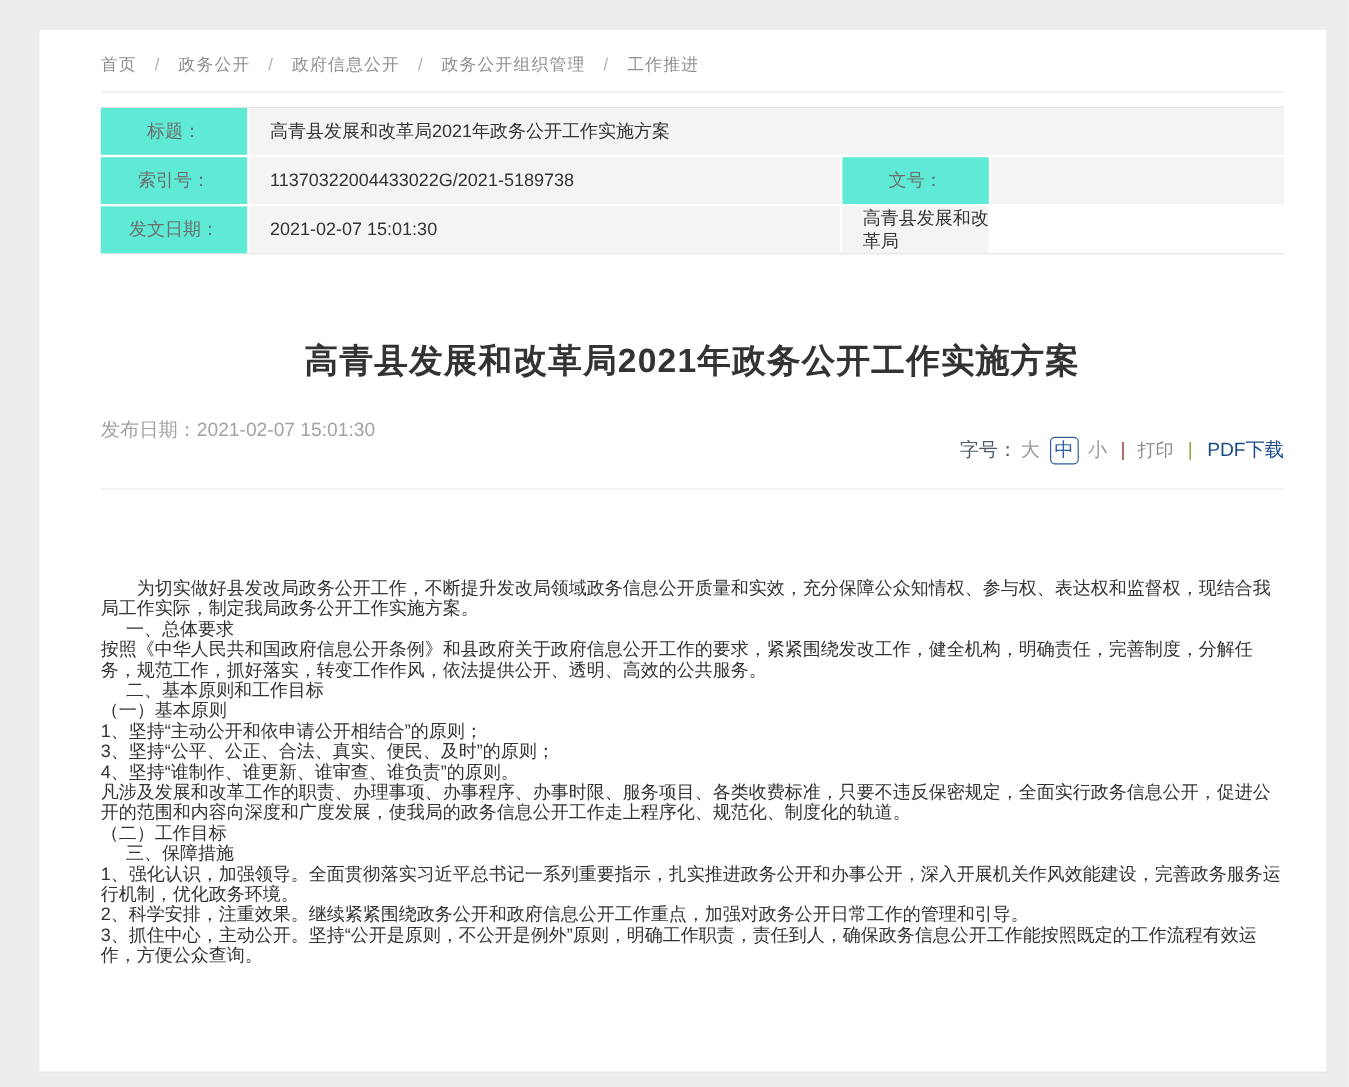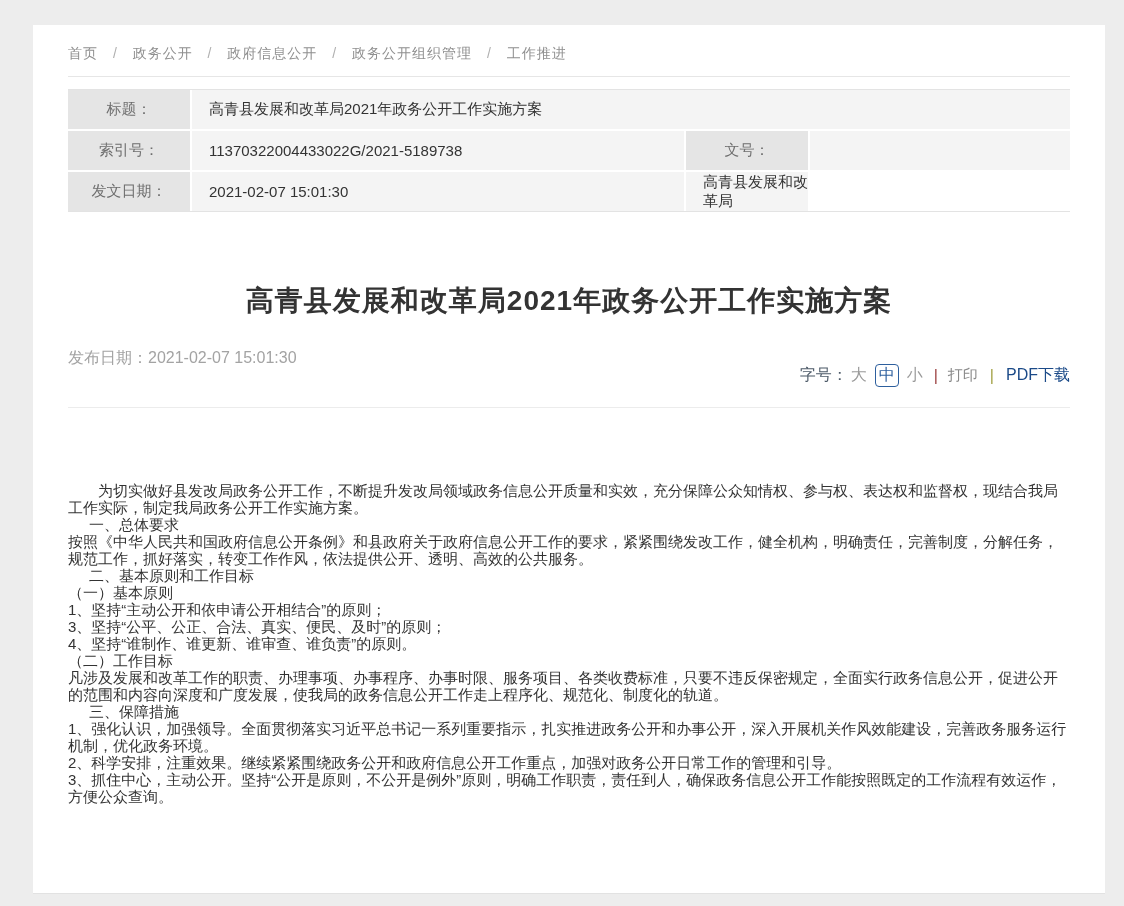--- a/index.html
+++ b/index.html
@@ -20,6 +20,7 @@
     height: 869px;
     background: #ffffff;
     border-bottom: 1px solid #e2e2e2;
+    padding-left: 16px;
   }
   .inner {
     margin: 0 35px;

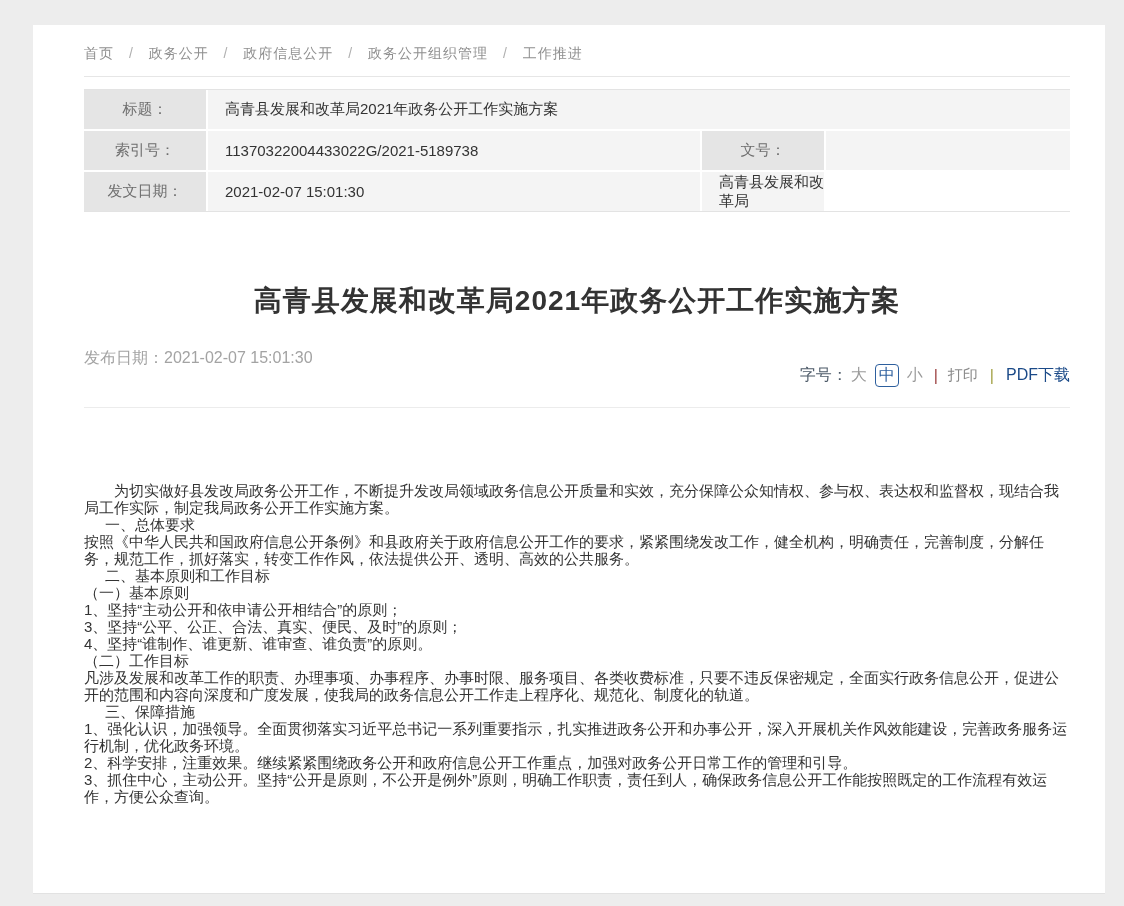--- a/index.html
+++ b/index.html
@@ -63,7 +63,7 @@
     align-items: center;
   }
   .meta-table .label {
-    background: #e5e5e5;
+    background: #5eead4;
     color: #6e6e6e;
     justify-content: center;
   }

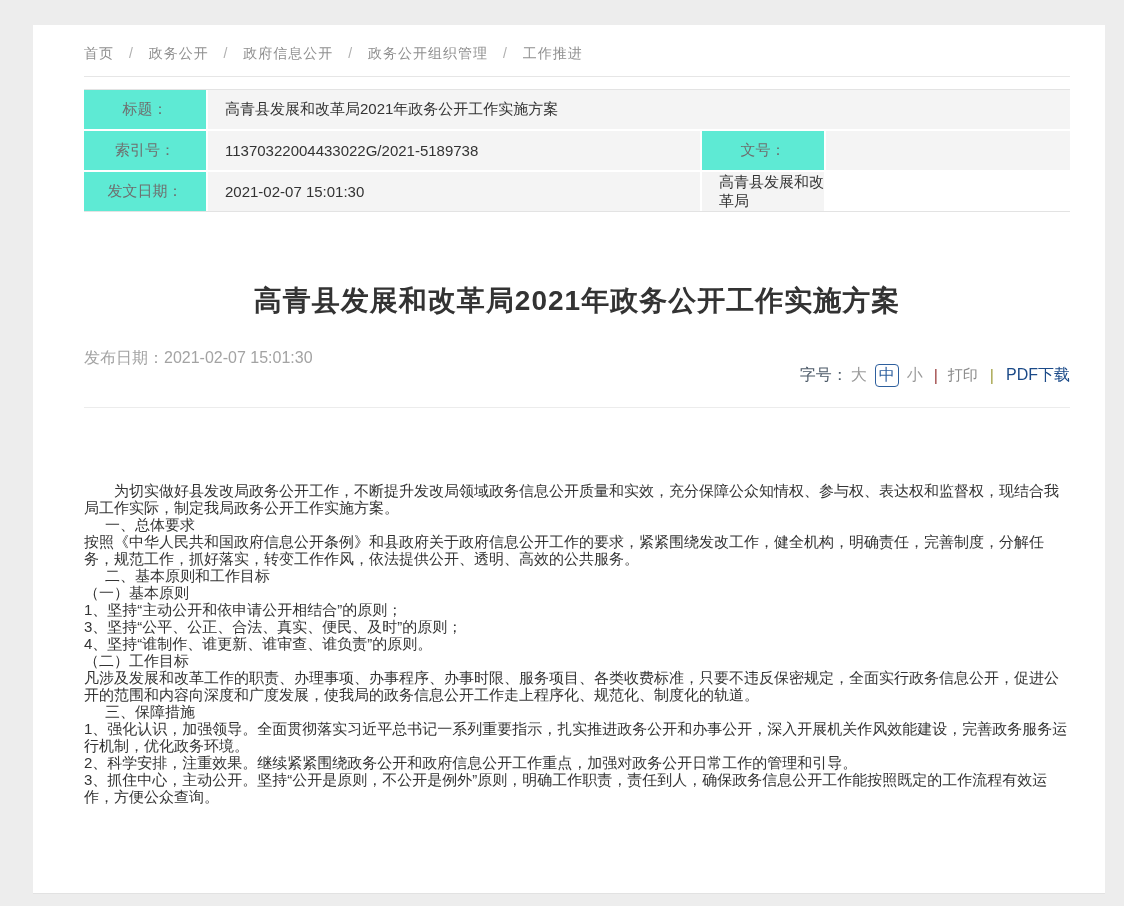--- a/index.html
+++ b/index.html
@@ -198,8 +198,8 @@
       <p>1、坚持“主动公开和依申请公开相结合”的原则；</p>
       <p>3、坚持“公平、公正、合法、真实、便民、及时”的原则；</p>
       <p>4、坚持“谁制作、谁更新、谁审查、谁负责”的原则。</p>
+      <p>凡涉及发展和改革工作的职责、办理事项、办事程序、办事时限、服务项目、各类收费标准，只要不违反保密规定，全面实行政务信息公开，促进公开的范围和内容向深度和广度发展，使我局的政务信息公开工作走上程序化、规范化、制度化的轨道。</p>
       <p>（二）工作目标</p>
-      <p>凡涉及发展和改革工作的职责、办理事项、办事程序、办事时限、服务项目、各类收费标准，只要不违反保密规定，全面实行政务信息公开，促进公开的范围和内容向深度和广度发展，使我局的政务信息公开工作走上程序化、规范化、制度化的轨道。</p>
       <p class="p-indent1">三、保障措施</p>
       <p>1、强化认识，加强领导。全面贯彻落实习近平总书记一系列重要指示，扎实推进政务公开和办事公开，深入开展机关作风效能建设，完善政务服务运行机制，优化政务环境。</p>
       <p>2、科学安排，注重效果。继续紧紧围绕政务公开和政府信息公开工作重点，加强对政务公开日常工作的管理和引导。</p>

